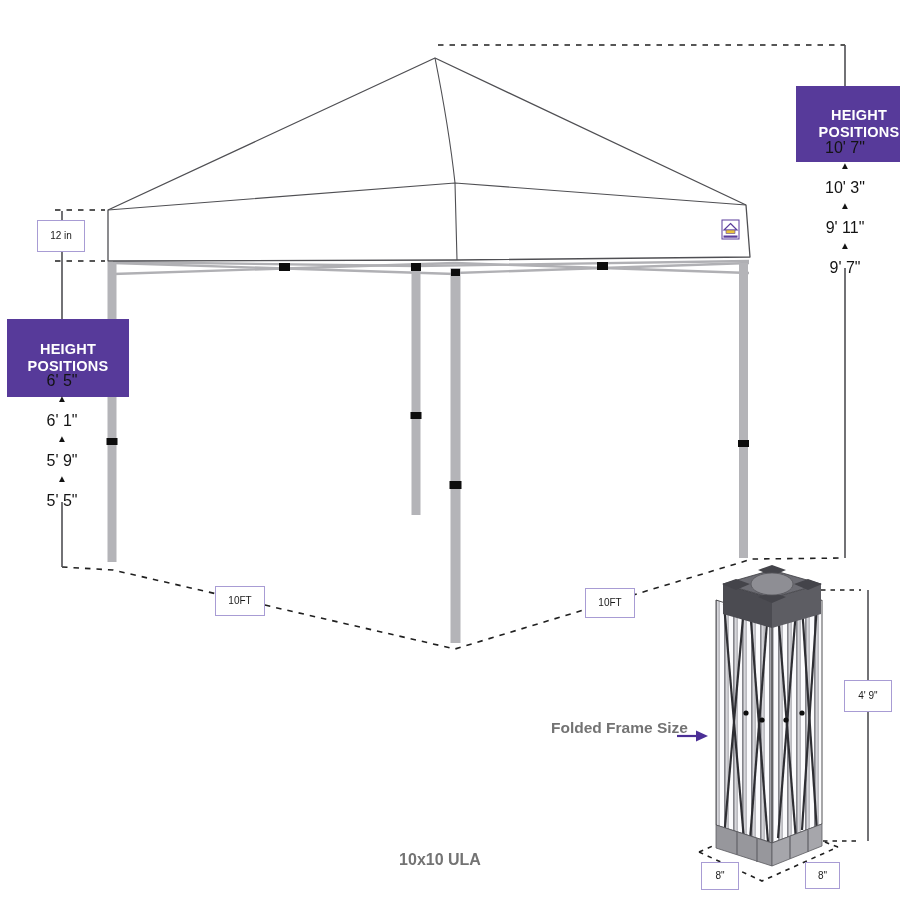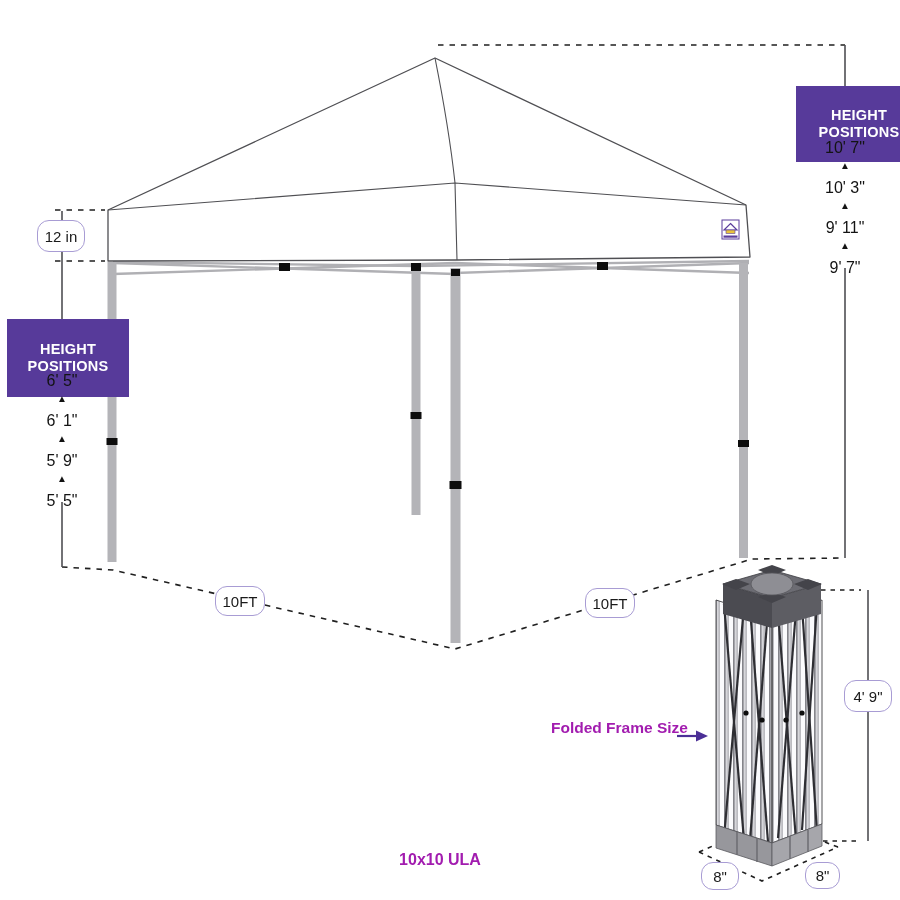--- a/index.html
+++ b/index.html
@@ -7,8 +7,8 @@
          font-family:"Liberation Sans",sans-serif;}
   #stage svg{position:absolute;left:0;top:0;}
   .dim-box{position:absolute;display:flex;align-items:center;justify-content:center;
-           background:#ffffff;border:1.6px solid #a89cd4;border-radius:12px;
-           color:#1a1a1a;font-size:15px;line-height:1;}
+           background:#ffffff;border:1.6px solid #a89cd4;border-radius:0;
+           color:#1a1a1a;font-size:10px;line-height:1;}
   .badge{position:absolute;display:flex;align-items:center;justify-content:center;text-align:center;
          background:#573a9a;color:#ffffff;border-radius:0;font-weight:bold;
          font-size:14.5px;line-height:1.18;letter-spacing:.2px;padding:14px;}

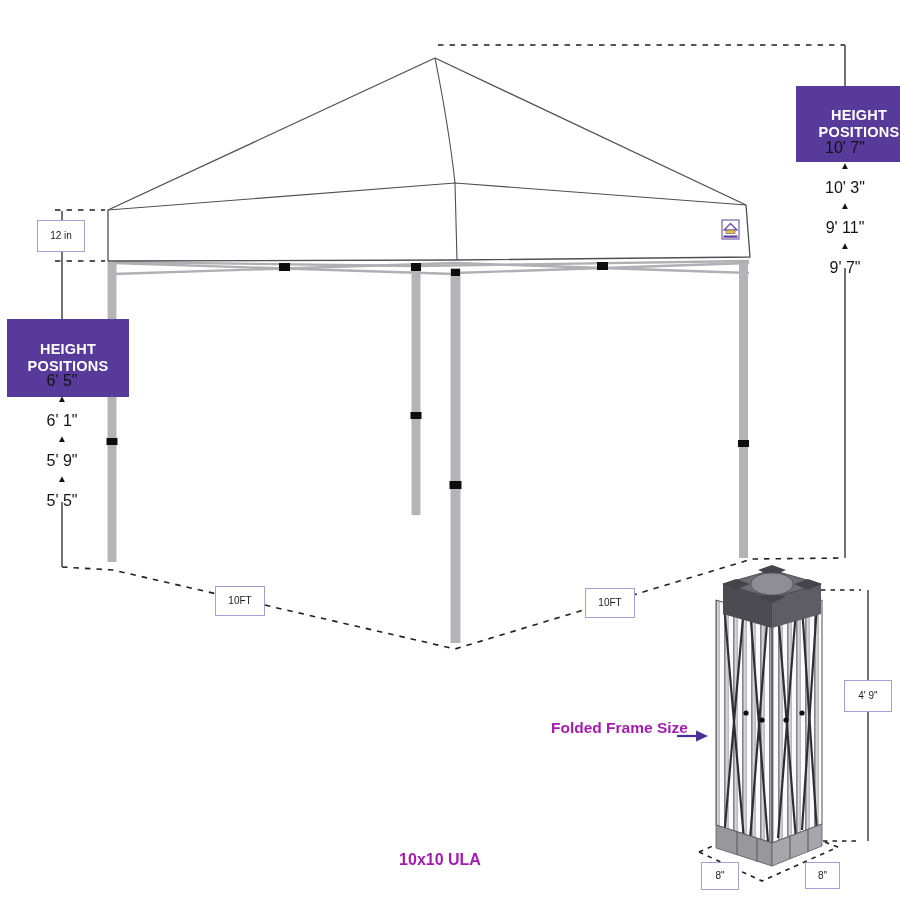--- a/index.html
+++ b/index.html
@@ -15,7 +15,7 @@
   .hcol{position:absolute;display:flex;flex-direction:column;align-items:center;}
   .hval{color:#131313;font-size:16px;line-height:17px;height:17px;margin:0 0 4px 0;}
   .harr{color:#131313;font-size:10px;line-height:11px;height:11px;margin:0 0 8px 0;}
-  .ptext{position:absolute;color:#a21caf;font-weight:bold;}
+  .ptext{position:absolute;color:#737373;font-weight:bold;}
   .ff-label{font-size:15.5px;}
   .title{font-size:16px;text-align:center;}
 </style>

